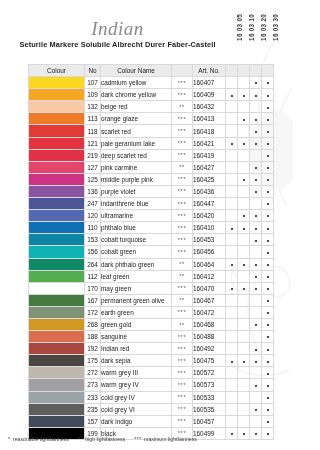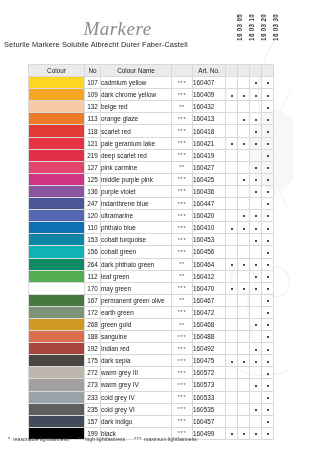--- a/index.html
+++ b/index.html
@@ -125,7 +125,7 @@
   </svg>
 
   <div class="header">
-    <div class="title">Markere</div>
+    <div class="title">Indian</div>
     <div class="subtitle">Seturile Markere Solubile Albrecht Durer Faber-Castell</div>
     <div class="setcodes">
       <div class="setcode">16 03 05</div>

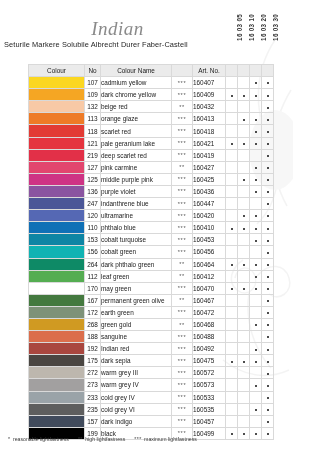--- a/index.html
+++ b/index.html
@@ -31,8 +31,9 @@
   }
   .subtitle{
     position:absolute;left:4px;right:62px;top:40px;
+    text-align:center;
     font-size:7.4px;
-    font-weight:normal;
+    font-weight:bold;
     color:#1d1d1d;
     letter-spacing:.1px;
   }

